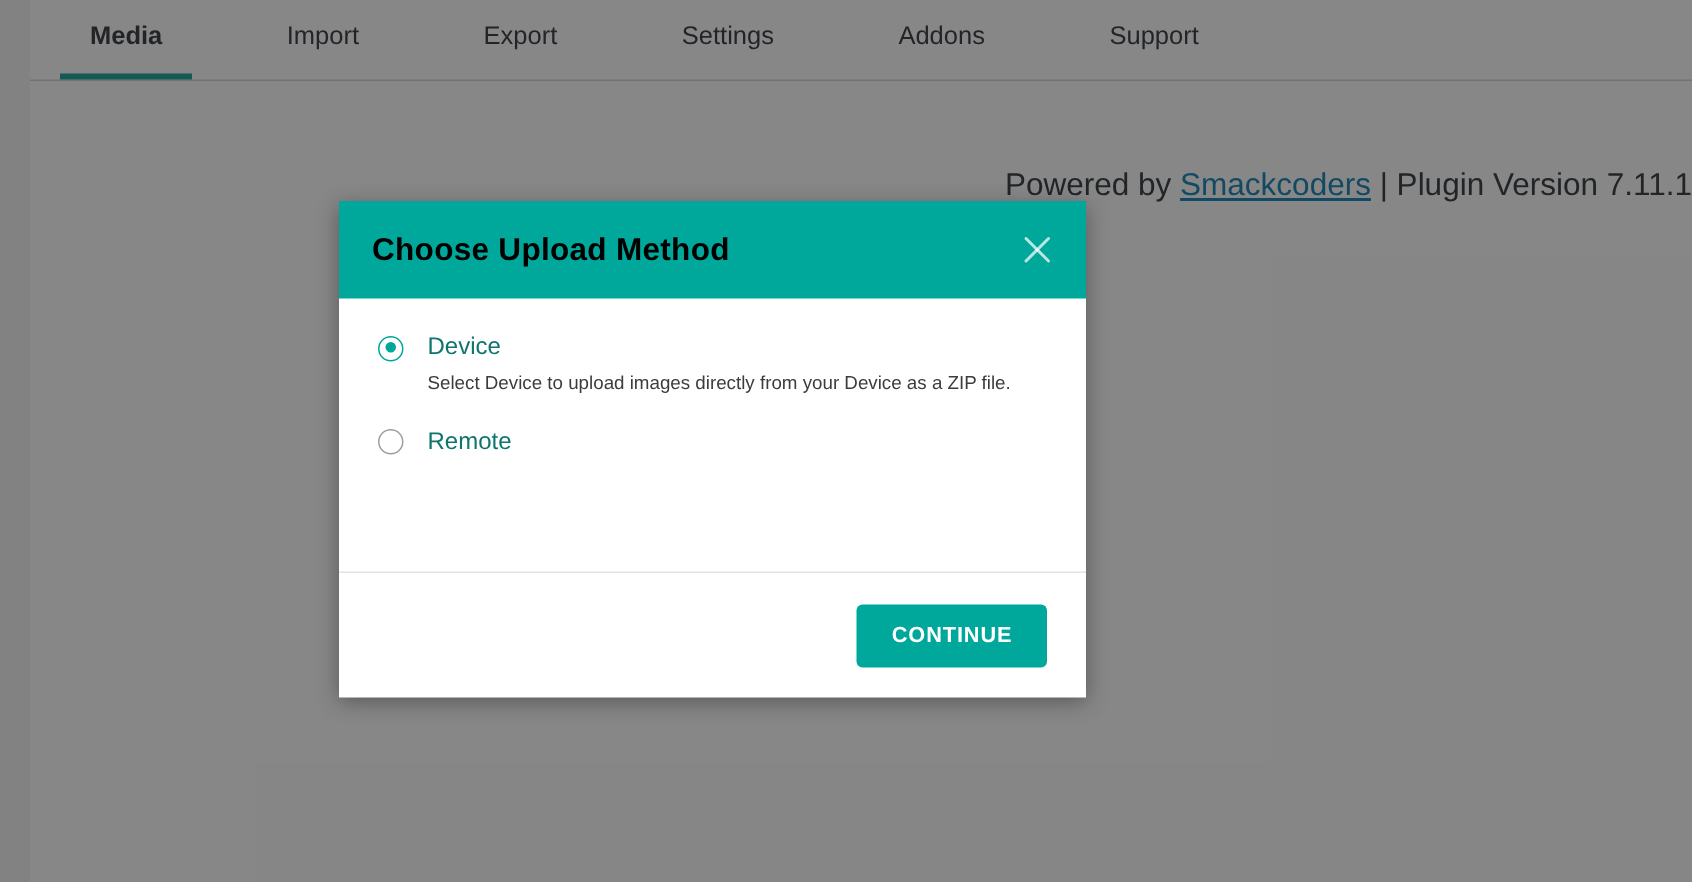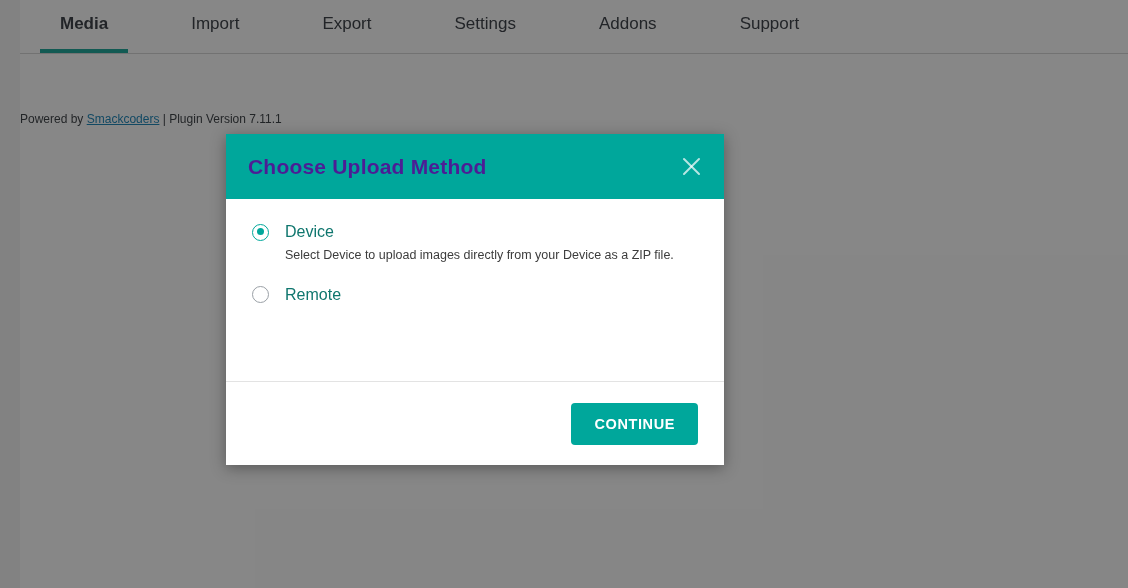--- a/index.html
+++ b/index.html
@@ -82,8 +82,8 @@
     left: 0;
     top: 112px;
     width: 1108px;
-    text-align: left;
-    font-size: 12px;
+    text-align: right;
+    font-size: 21px;
     color: #23282d;
   }
   .powered a {

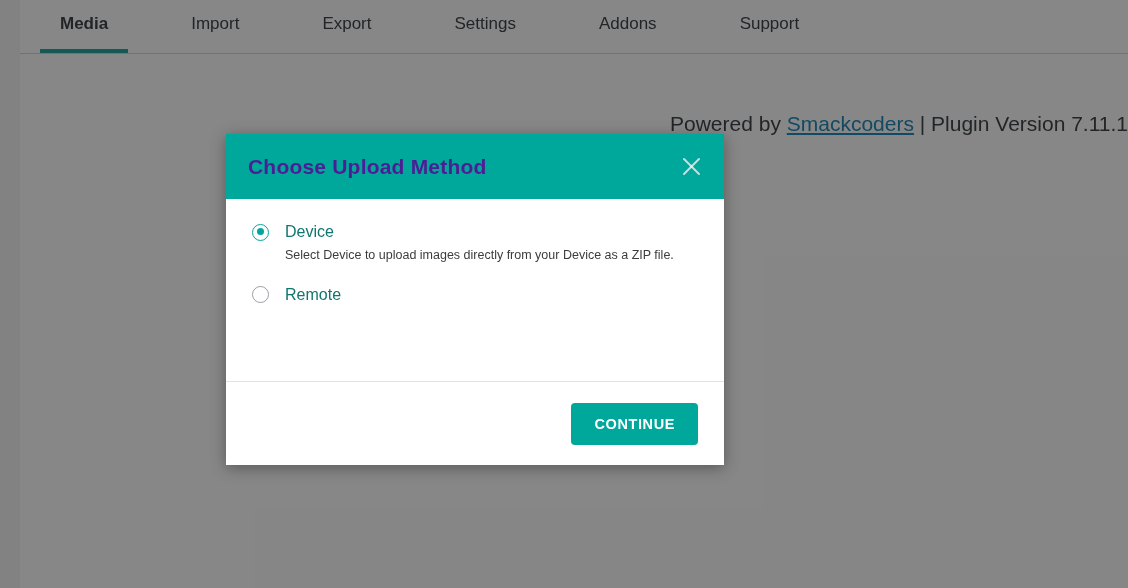--- a/index.html
+++ b/index.html
@@ -118,7 +118,7 @@
     box-sizing: border-box;
   }
   .dialog-title {
-    color: #4c1d95;
+    color: #000000;
     font-size: 21px;
     font-weight: bold;
     letter-spacing: 0.2px;

